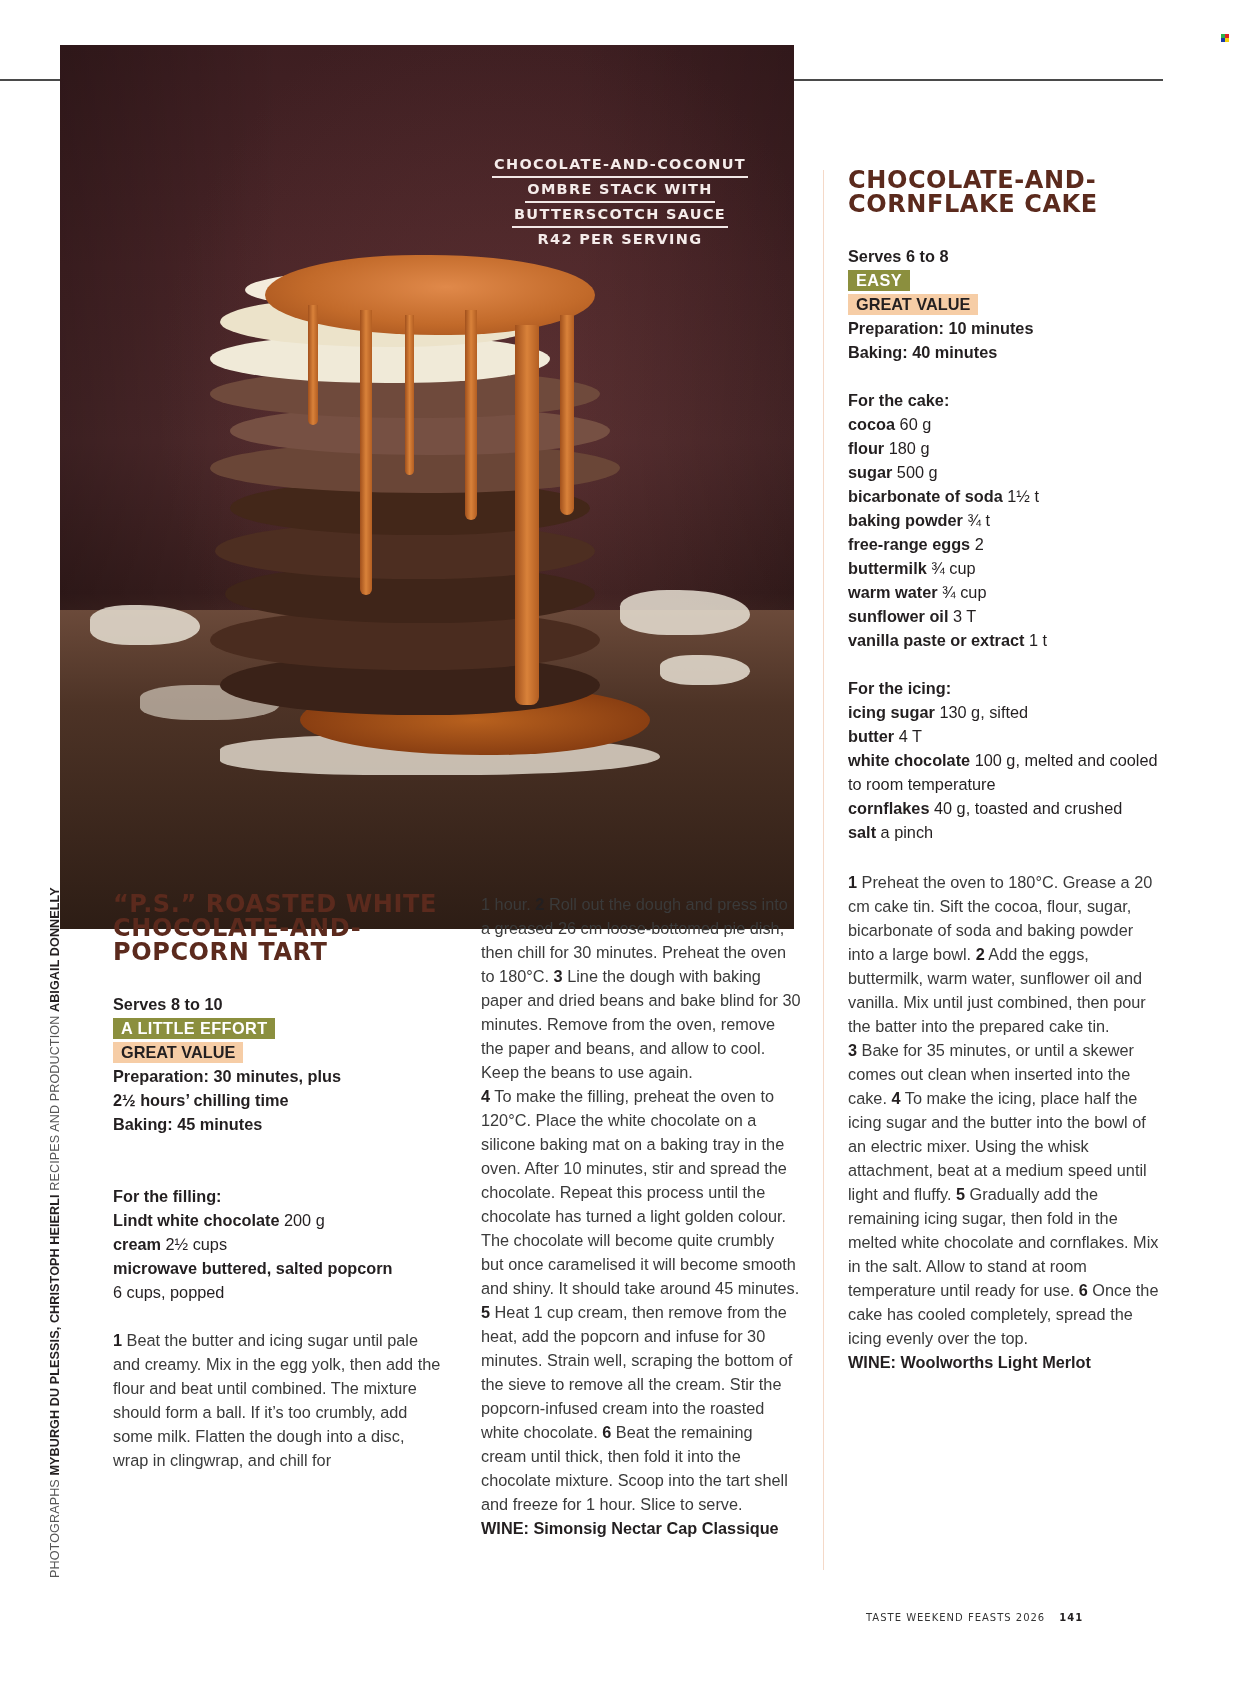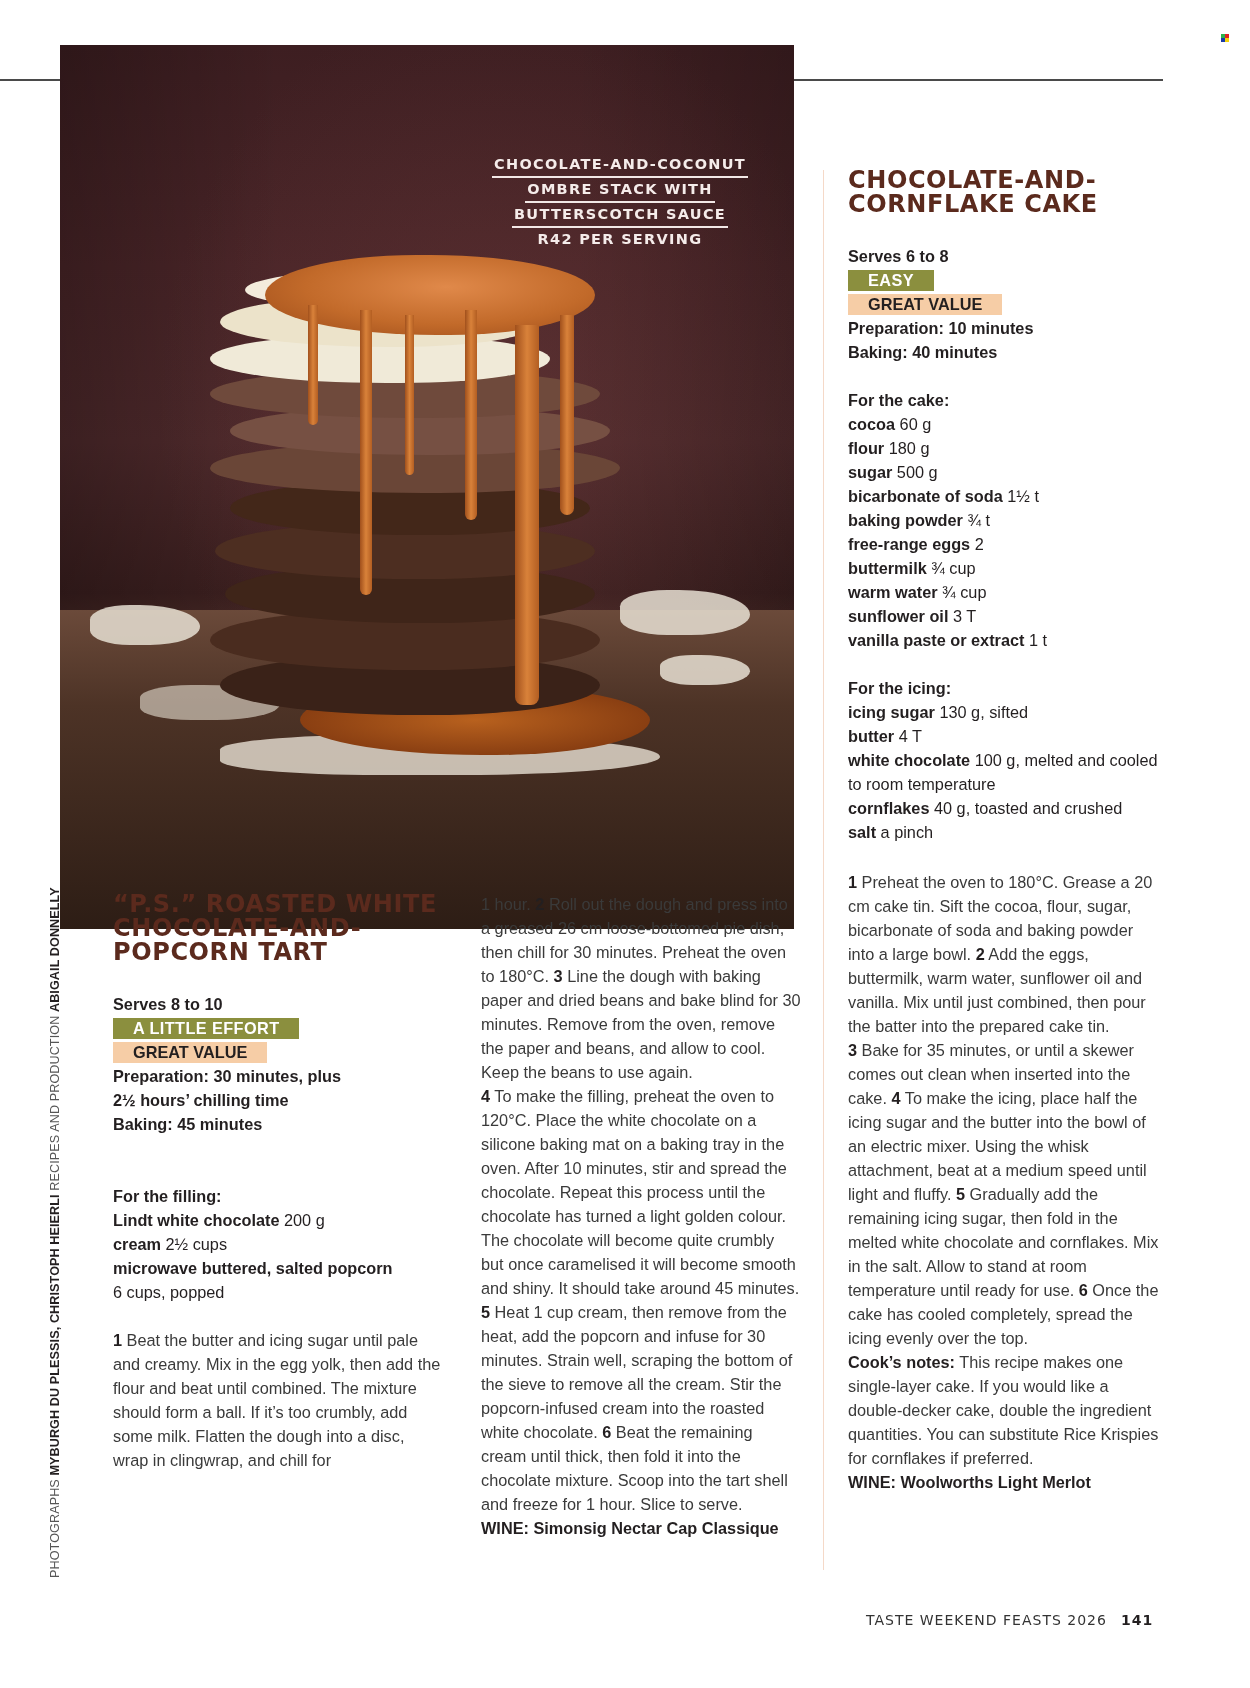--- a/index.html
+++ b/index.html
@@ -22,7 +22,7 @@
   .col { position:absolute; font-family:"Liberation Sans", sans-serif; font-size:16.3px; line-height:24px; color:#231f20; }
   .col p { margin:0; }
   .meta b, .ing b { font-weight:bold; }
-  .tag { display:inline-block; font-weight:bold; padding:0 20px; line-height:21px; margin:1px 0; }
+  .tag { display:inline-block; font-weight:bold; padding:0 8px; line-height:21px; margin:1px 0; }
   .tag.effort { background:#8b8f3e; color:#ffffff; letter-spacing:0.4px; }
   .tag.value { background:#f6cda6; color:#231f20; }
   .spacer { height:24px; }

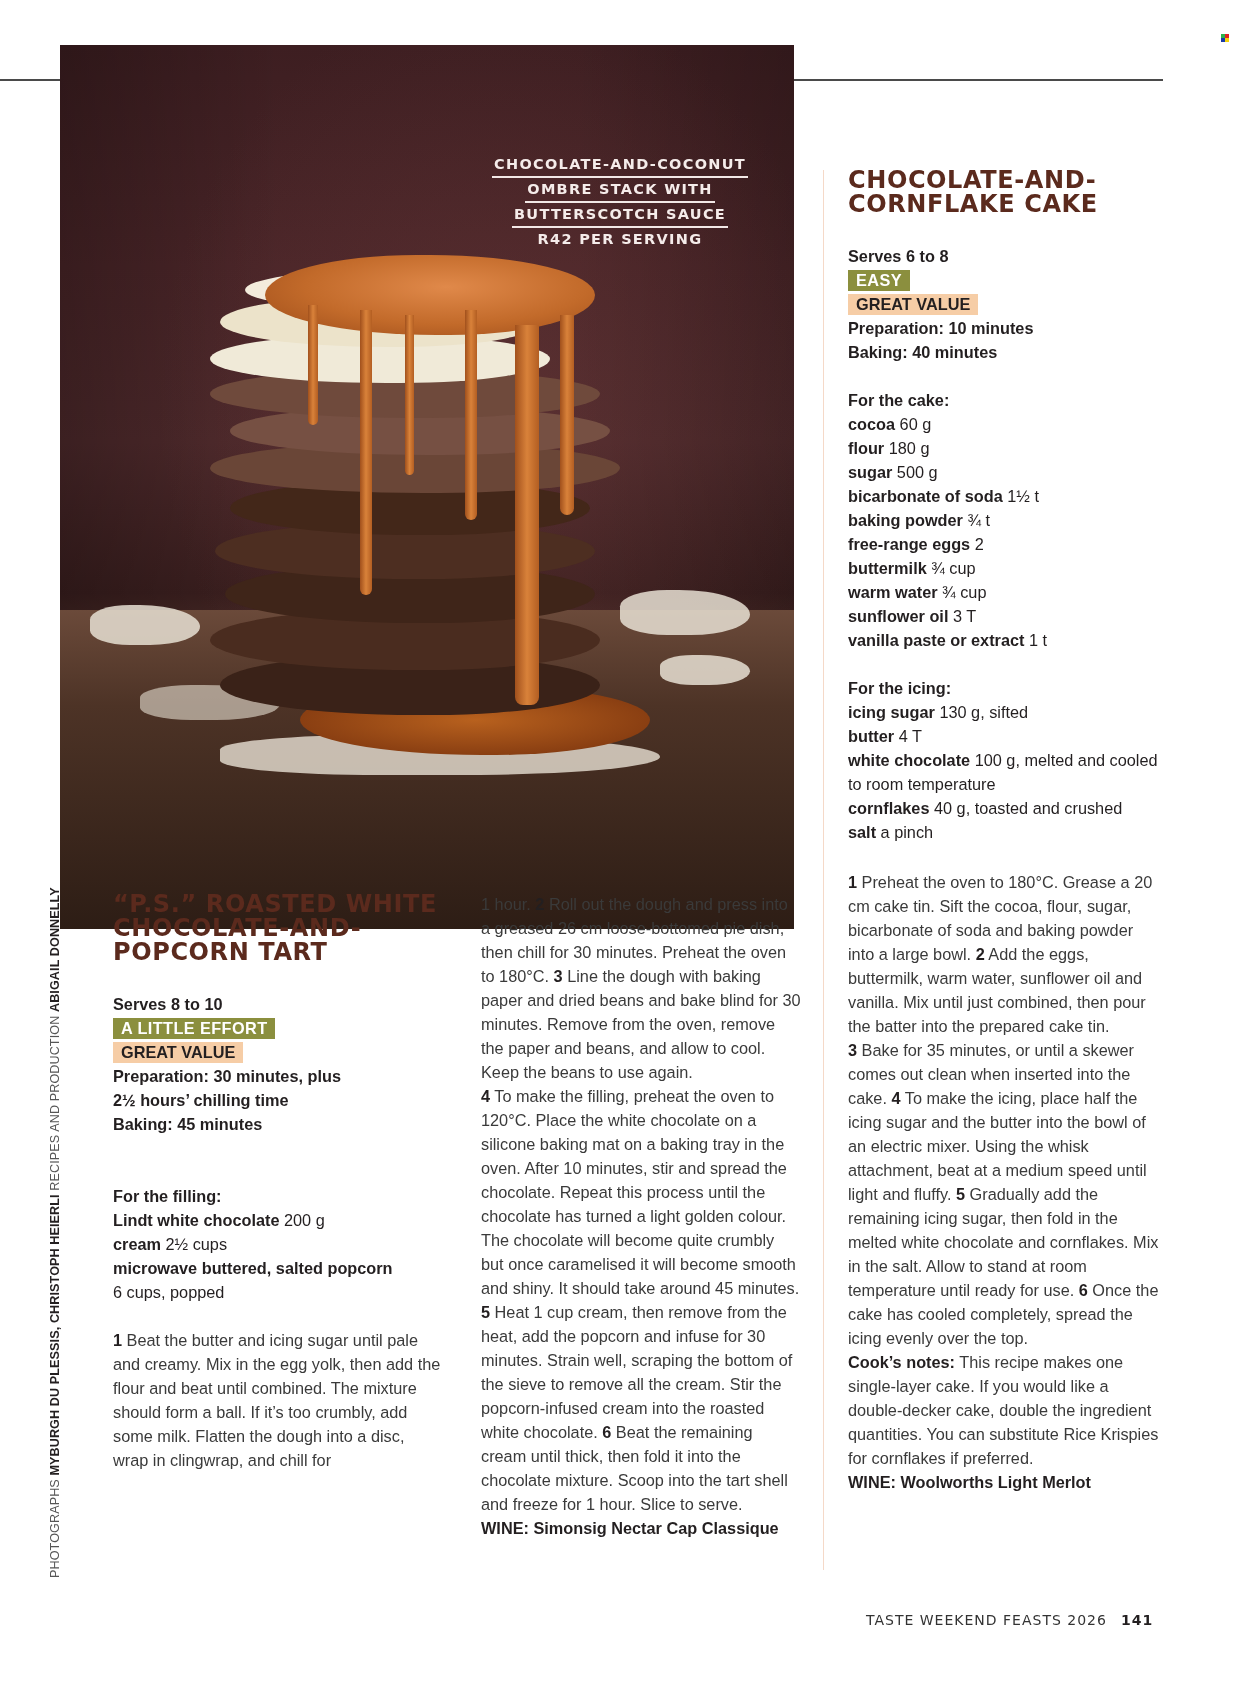--- a/index.html
+++ b/index.html
@@ -132,7 +132,6 @@
   <p>
     <b>3</b><span> Bake for 35 minutes, or until a skewer comes out clean when inserted into the cake. </span><b>4</b><span> To make the icing, place half the icing sugar and the butter into the bowl of an electric mixer. Using the whisk attachment, beat at a medium speed until light and fluffy. </span><b>5</b><span> Gradually add the remaining icing sugar, then fold in the melted white chocolate and cornflakes. Mix in the salt. Allow to stand at room temperature until ready for use. </span><b>6</b><span> Once the cake has cooled completely, spread the icing evenly over the top.</span>
   </p>
-  <p><b>Cook’s notes:</b><span> This recipe makes one single-layer cake. If you would like a double-decker cake, double the ingredient quantities. You can substitute Rice Krispies for cornflakes if preferred.</span></p>
   <p class="wine">WINE: Woolworths Light Merlot</p>
 </div>
 

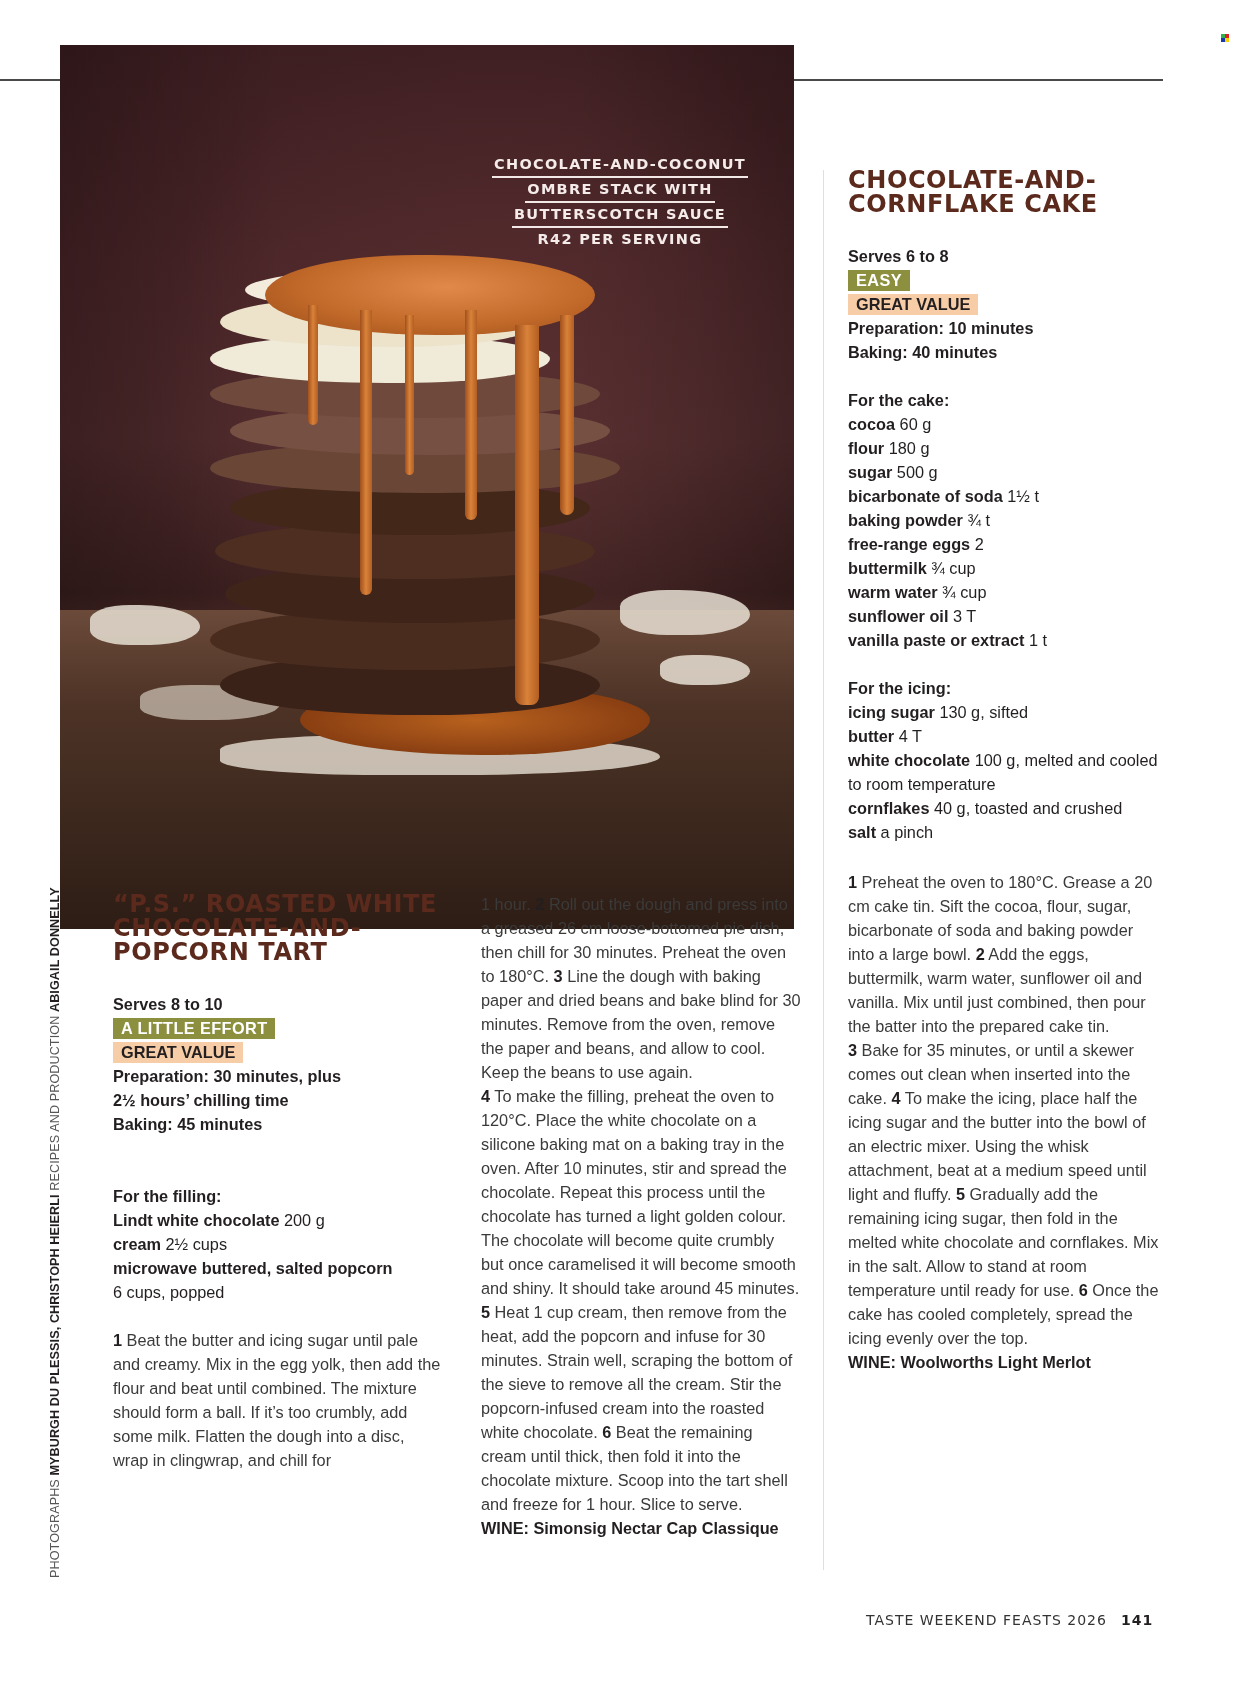--- a/index.html
+++ b/index.html
@@ -31,7 +31,7 @@
   .wine { font-weight:bold; color:#231f20; }
   .credit { position:absolute; left:48px; top:1578px; transform-origin:0 0; transform:rotate(-90deg); white-space:nowrap; font-family:"Liberation Sans", sans-serif; font-size:12.6px; color:#555; letter-spacing:0.1px; }
   .credit b { color:#231f20; }
-  .footer { position:absolute; left:866px; top:1612px; font-family:"DejaVu Sans", sans-serif; font-size:14px; letter-spacing:1px; color:#333; }
+  .footer { position:absolute; left:866px; top:1612px; font-family:"DejaVu Sans", sans-serif; font-size:10px; letter-spacing:1px; color:#333; }
   .footer .page { font-weight:bold; margin-left:14px; color:#231f20; }
 </style>
 </head>

